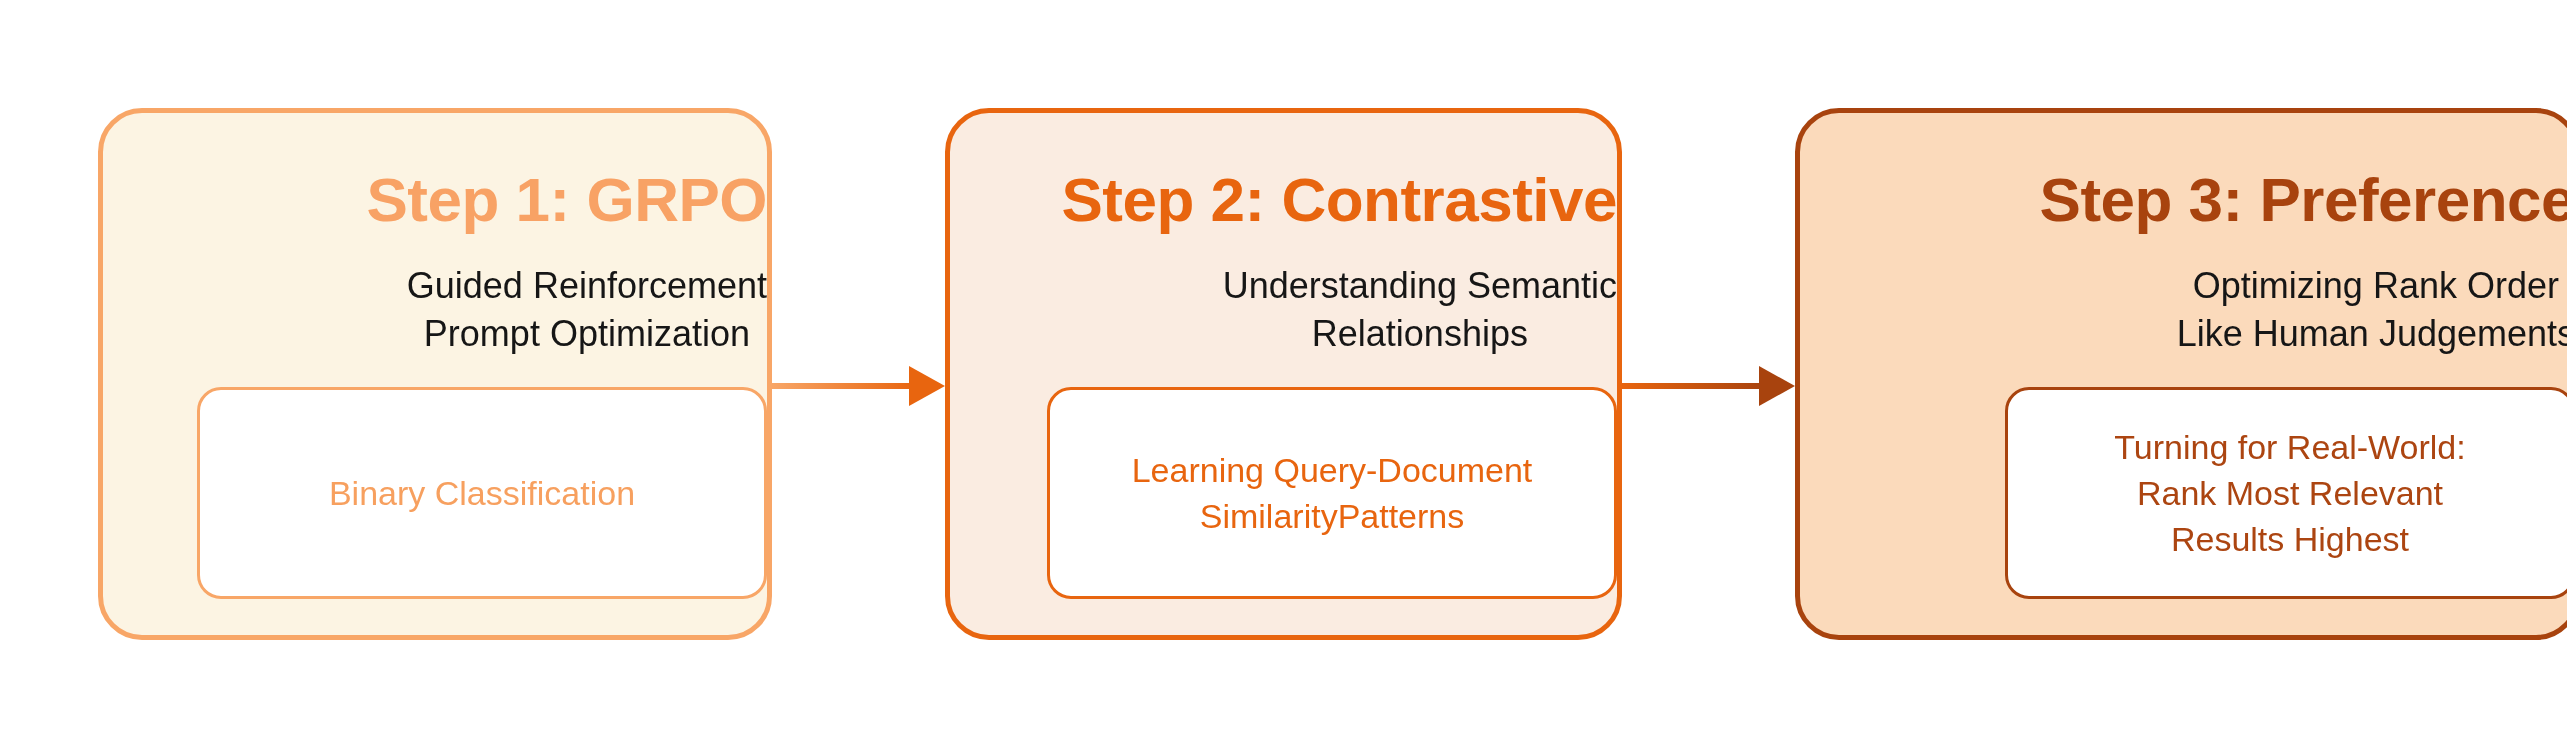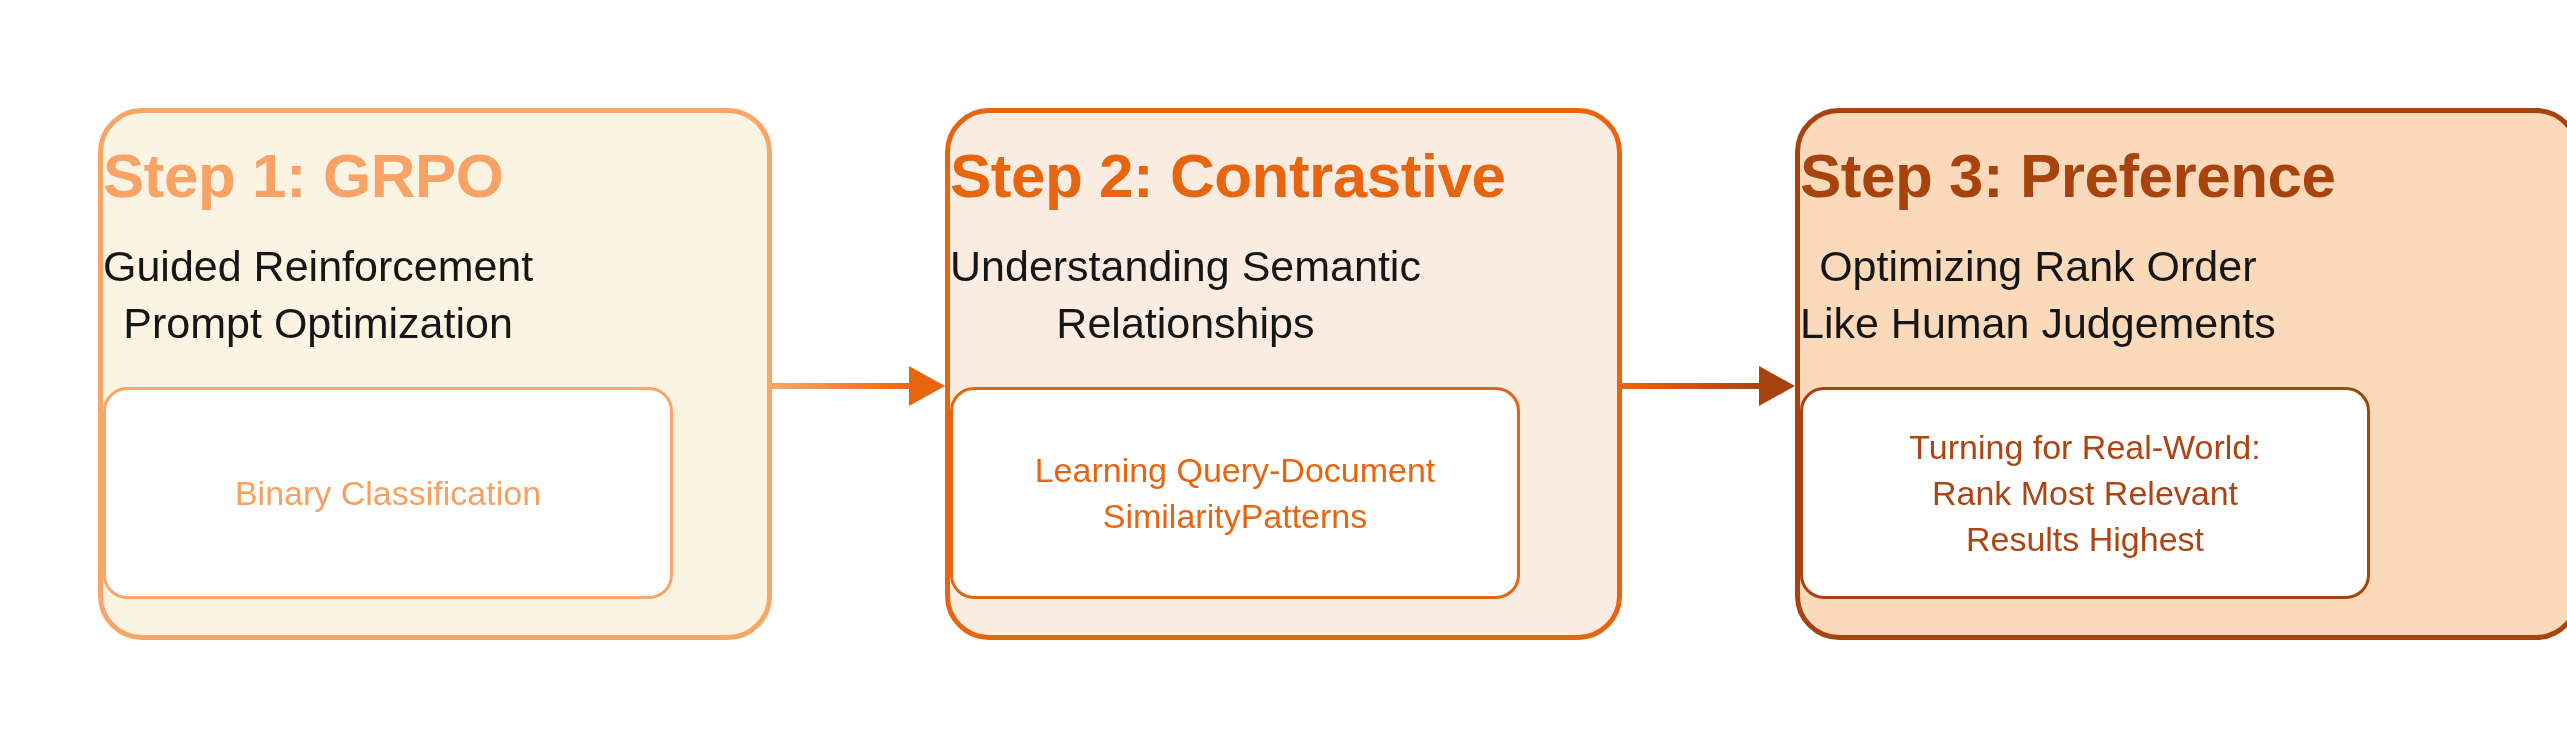--- a/index.html
+++ b/index.html
@@ -25,8 +25,8 @@
     border-radius: 44px;
     display: flex;
     flex-direction: column;
-    align-items: flex-start;
-    padding: 20px 0 36px 0;
+    align-items: flex-end;
+    padding: 44px 0 36px 0;
   }
   .step-0 { left: 98px;   width: 674px; }
   .step-1 { left: 945px;  width: 677px; }

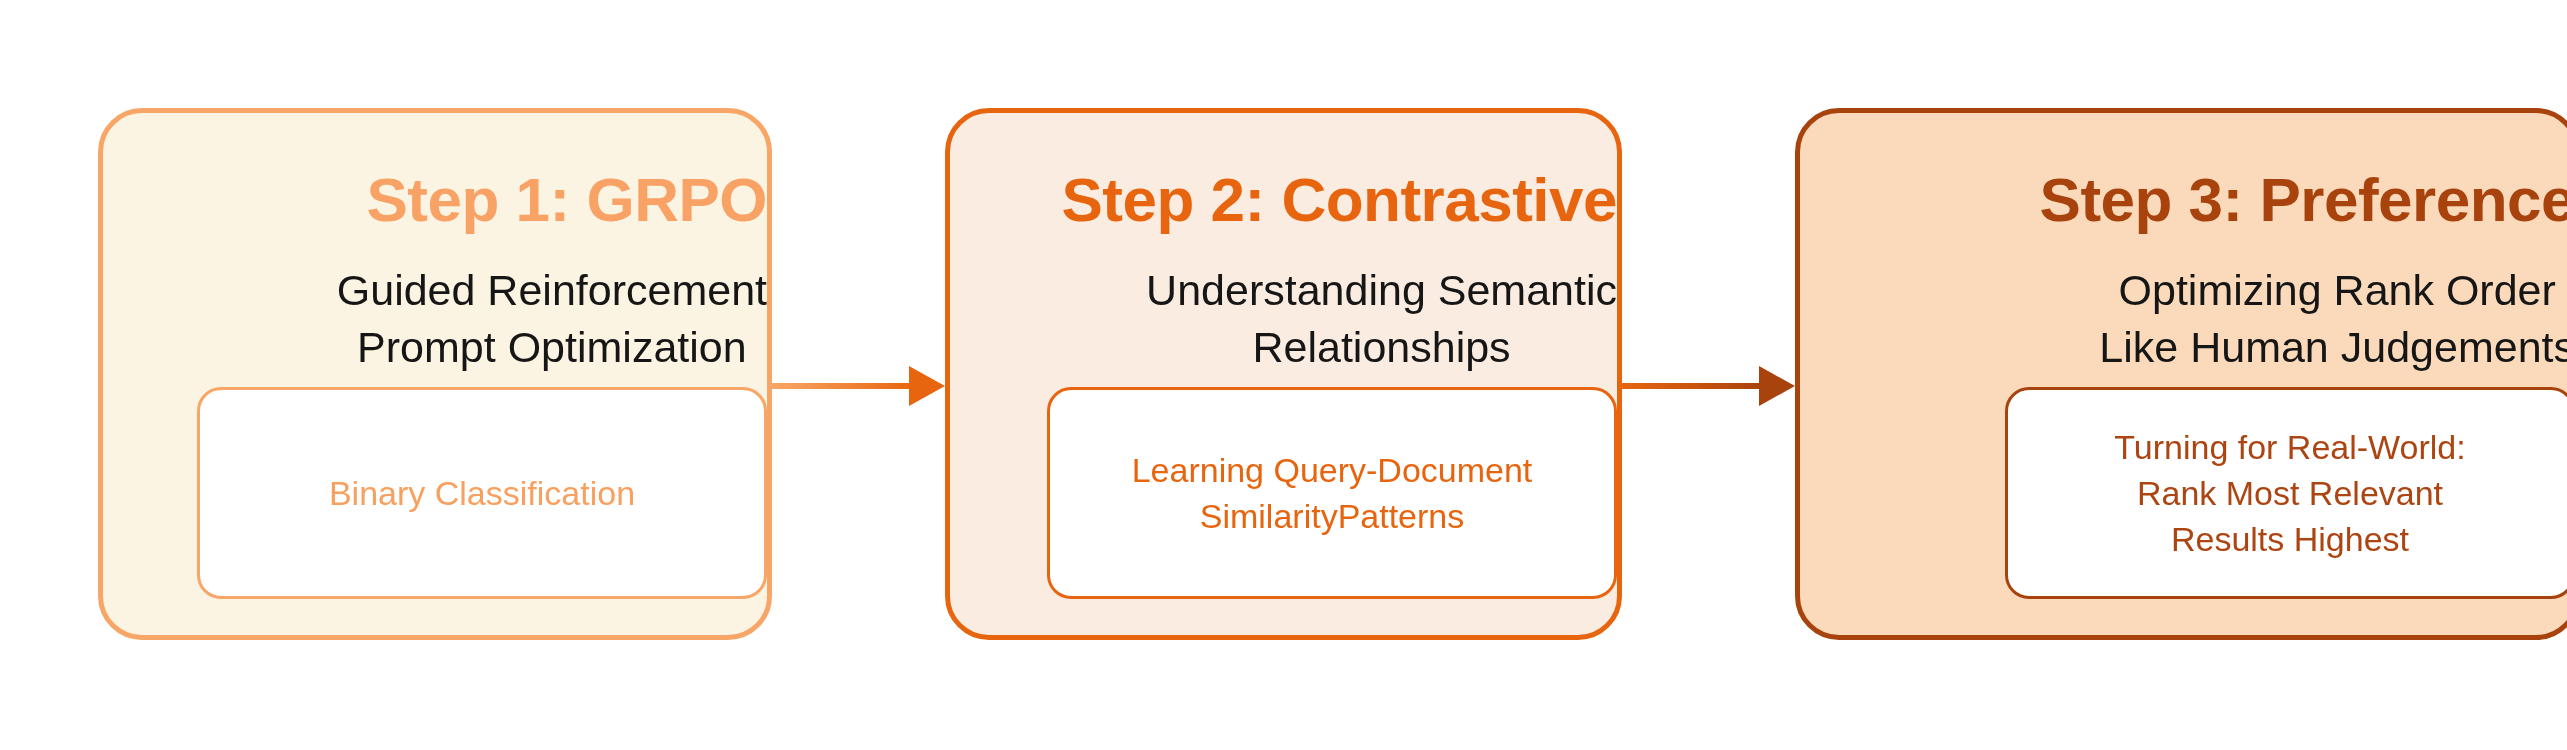--- a/index.html
+++ b/index.html
@@ -43,7 +43,7 @@
   }
   .step-subtitle {
     margin: 30px 0 0 0;
-    font-size: 43px;
+    font-size: 36px;
     font-weight: 400;
     line-height: 1.32;
     color: #161616;

